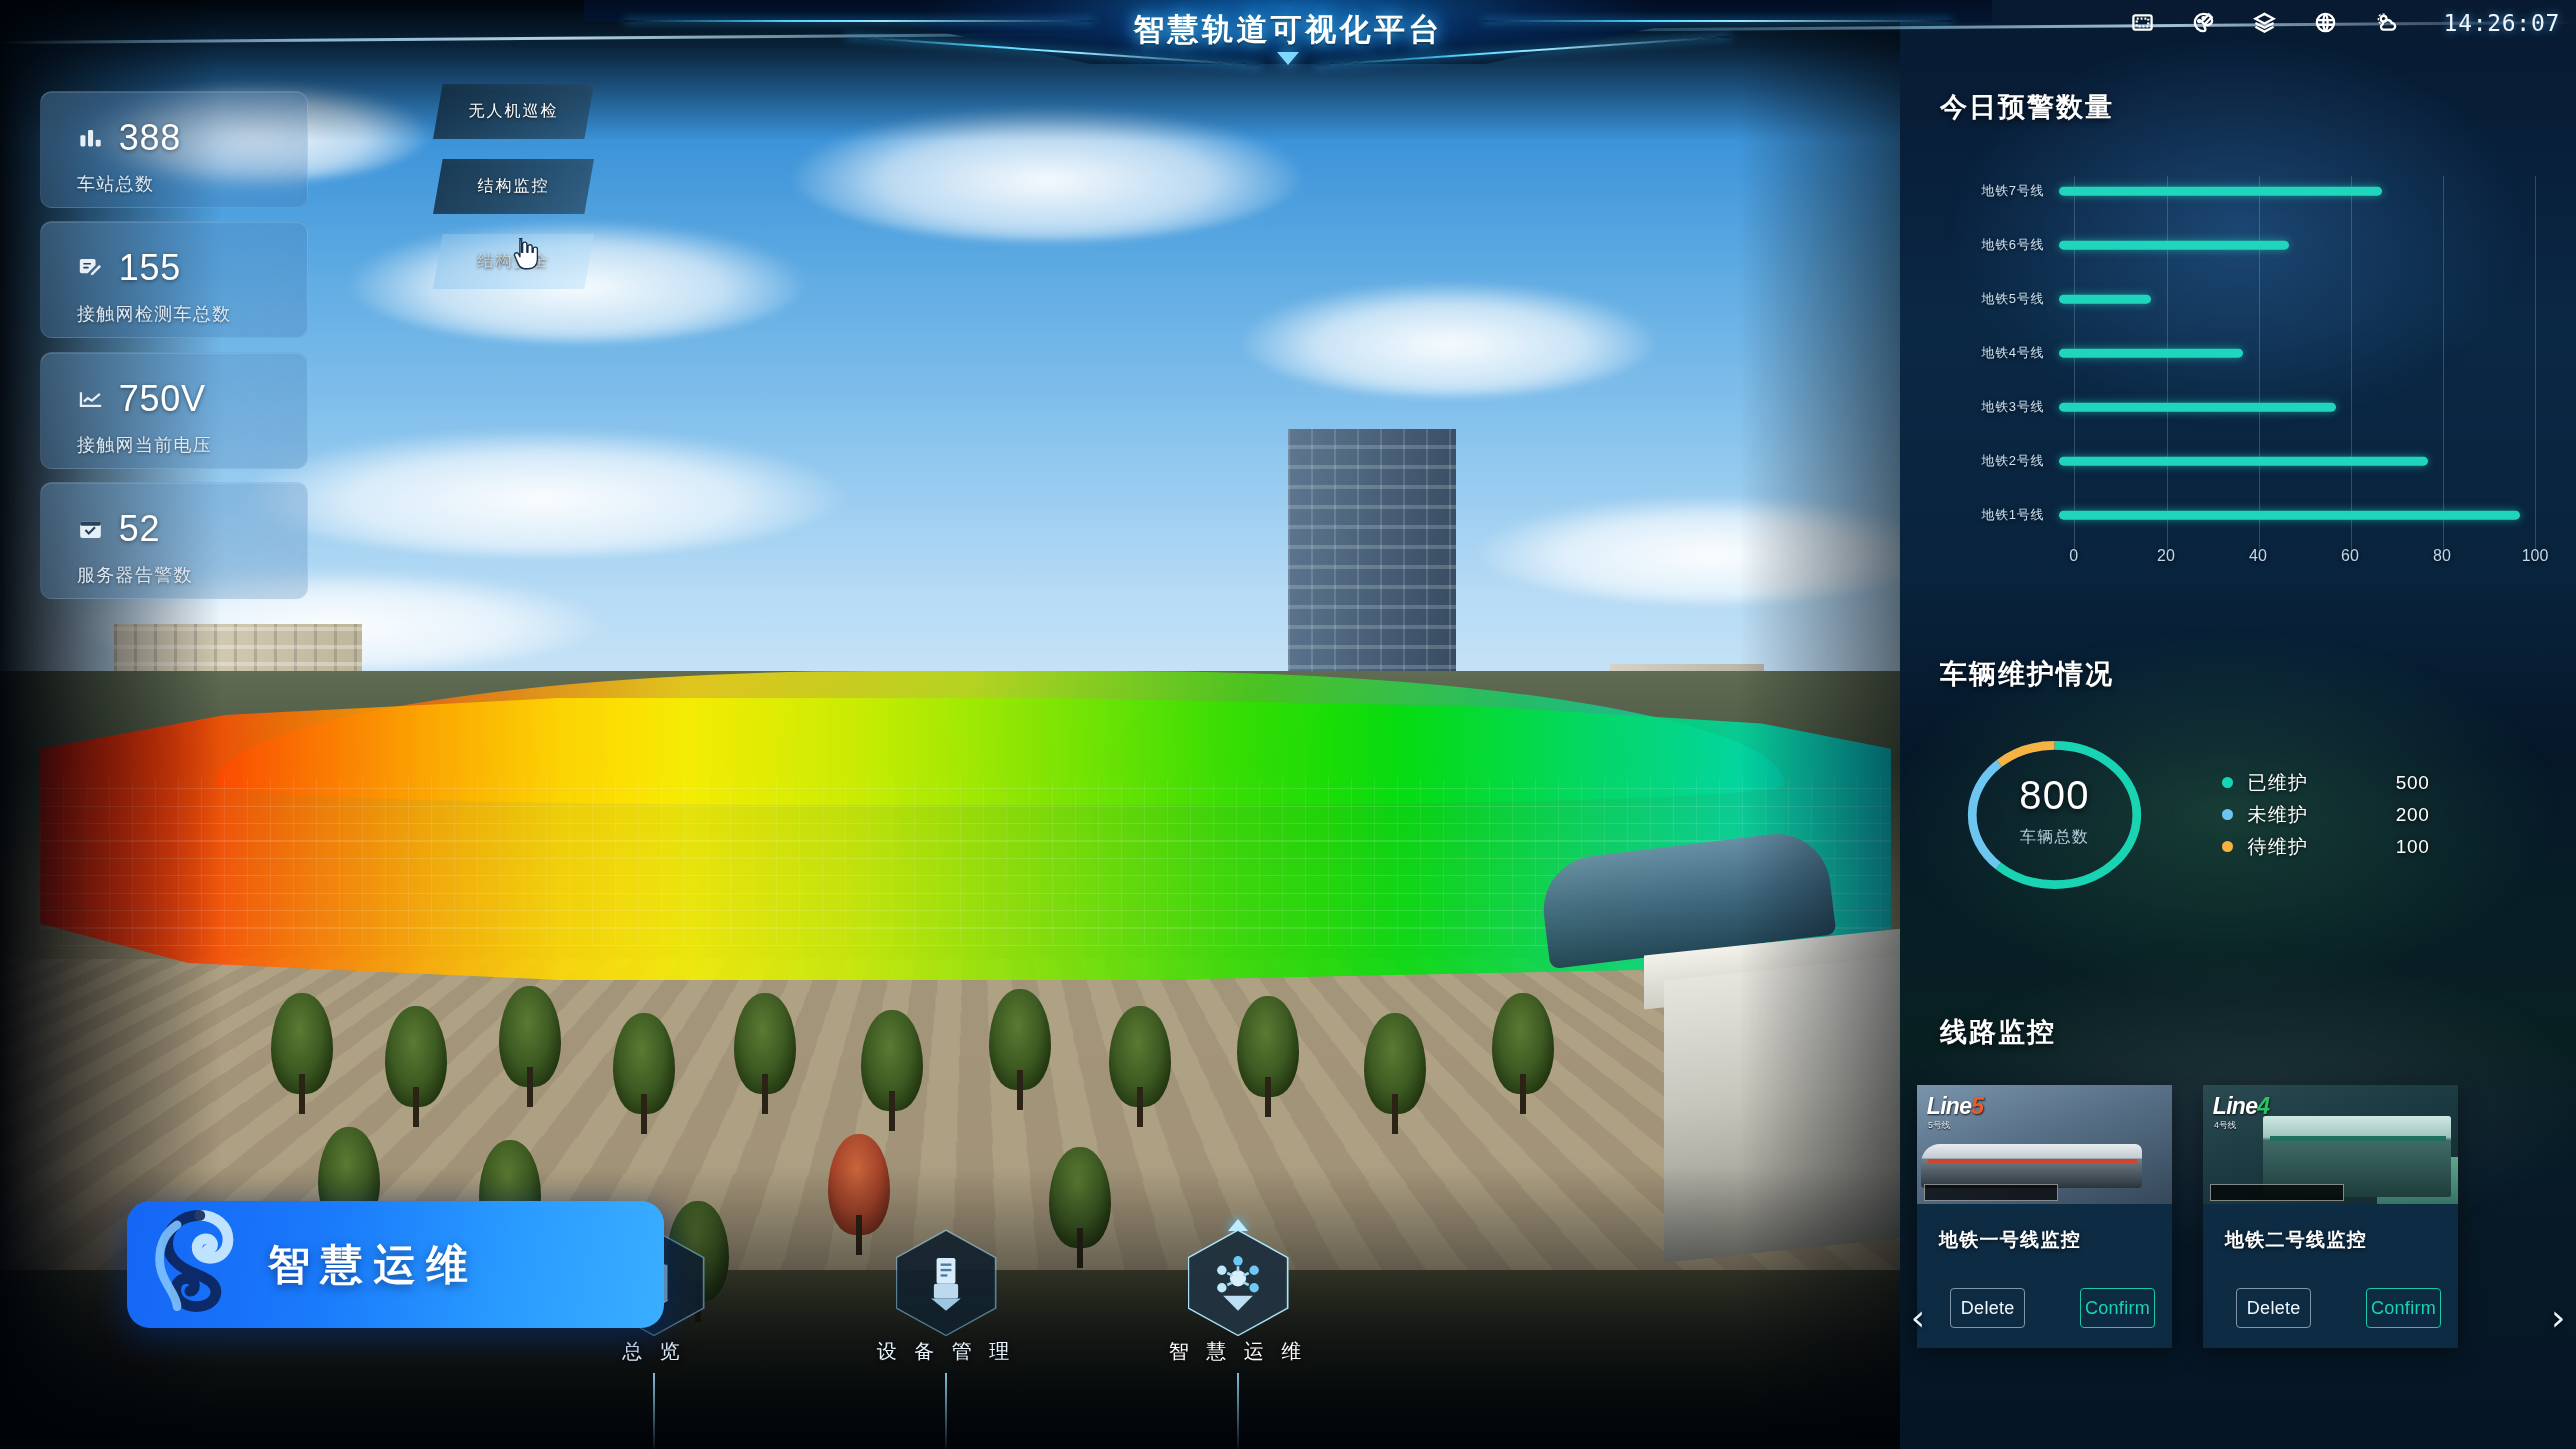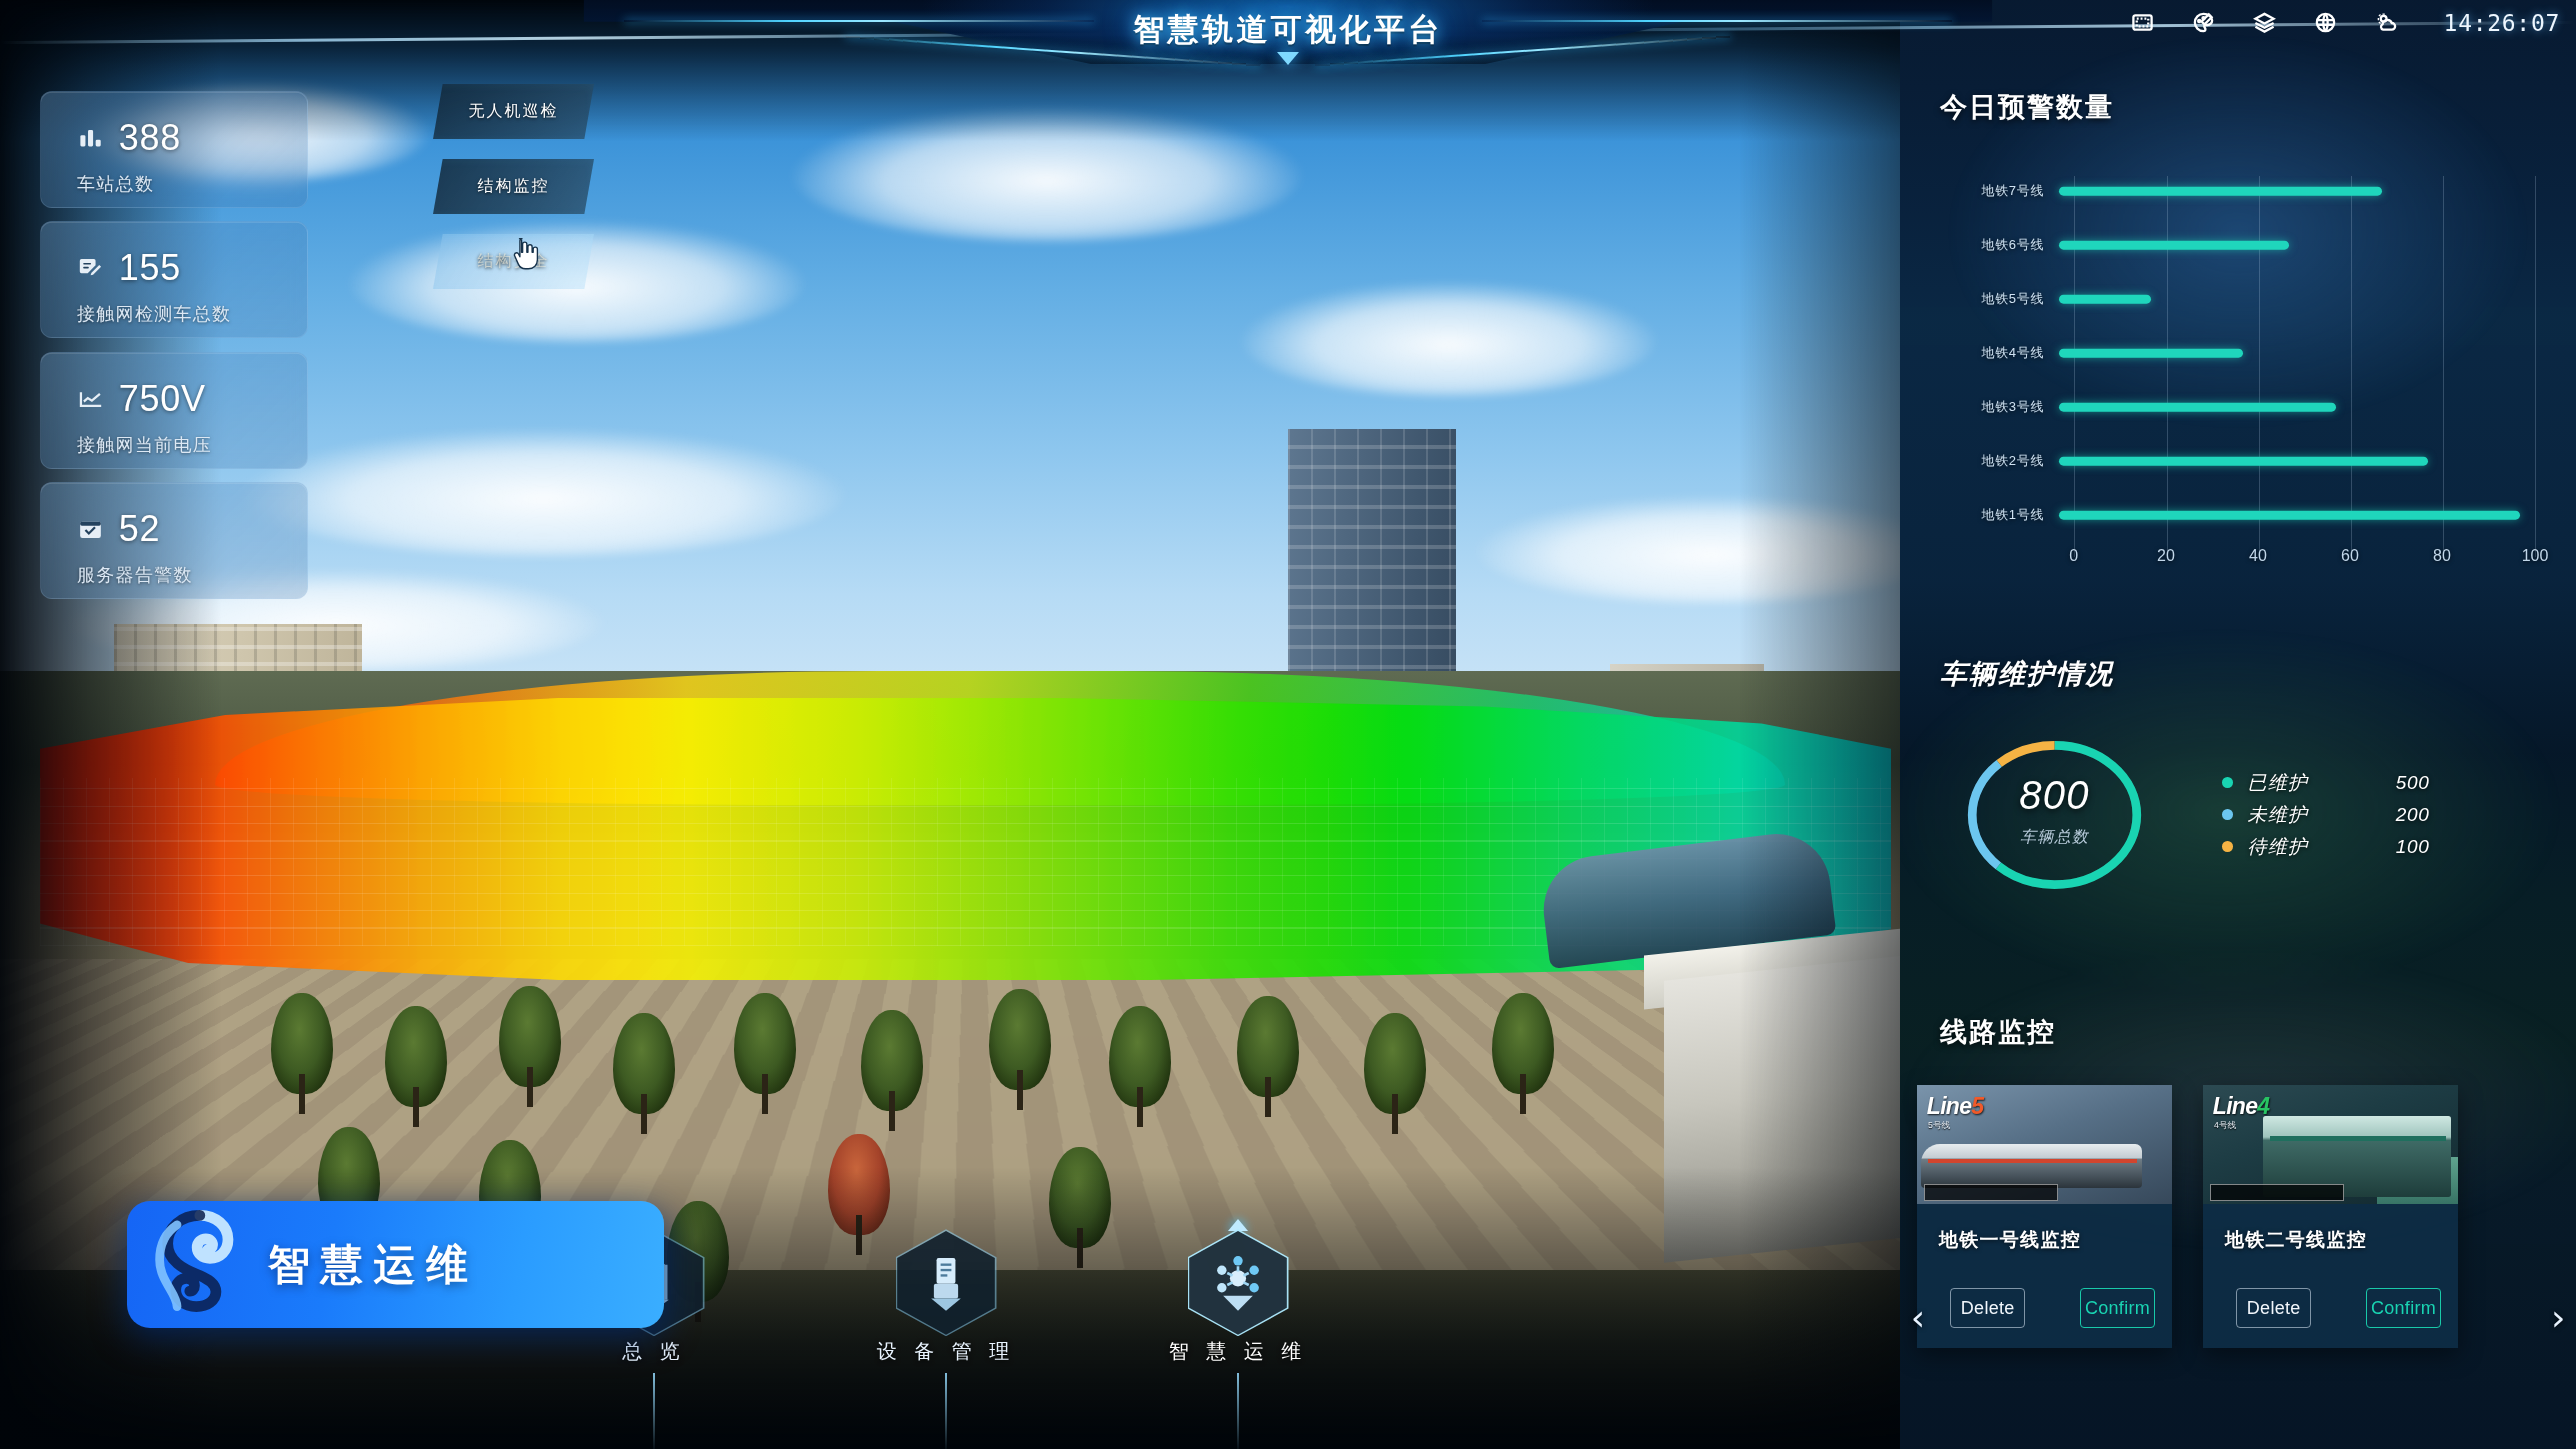--- a/index.html
+++ b/index.html
@@ -402,7 +402,7 @@
   }
 
   
-  #maint { position: absolute; left: 0; top: 656px; width: 584px; font-style: italic; }
+  #maint { position: absolute; left: 0; top: 656px; width: 584px; }
   .donut-wrap {
     display: flex; align-items: center; margin-top: 29.5px;
   }

